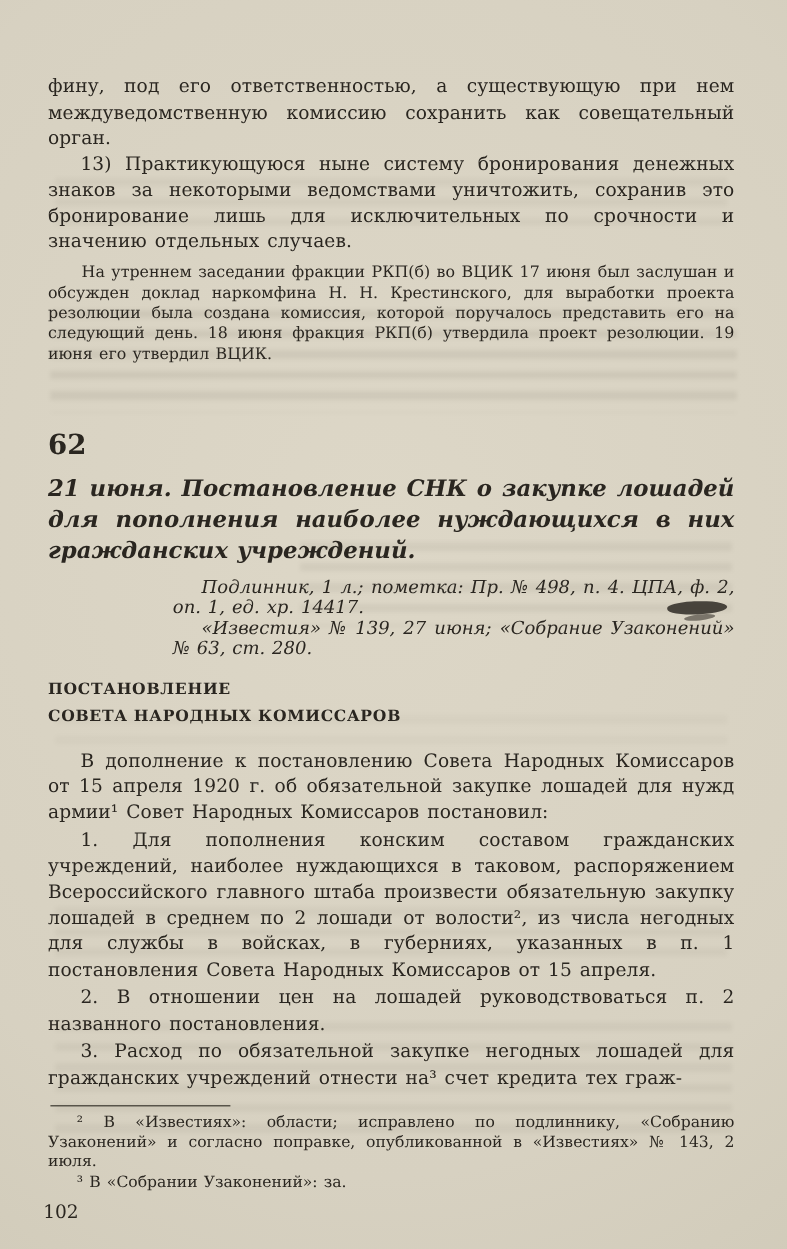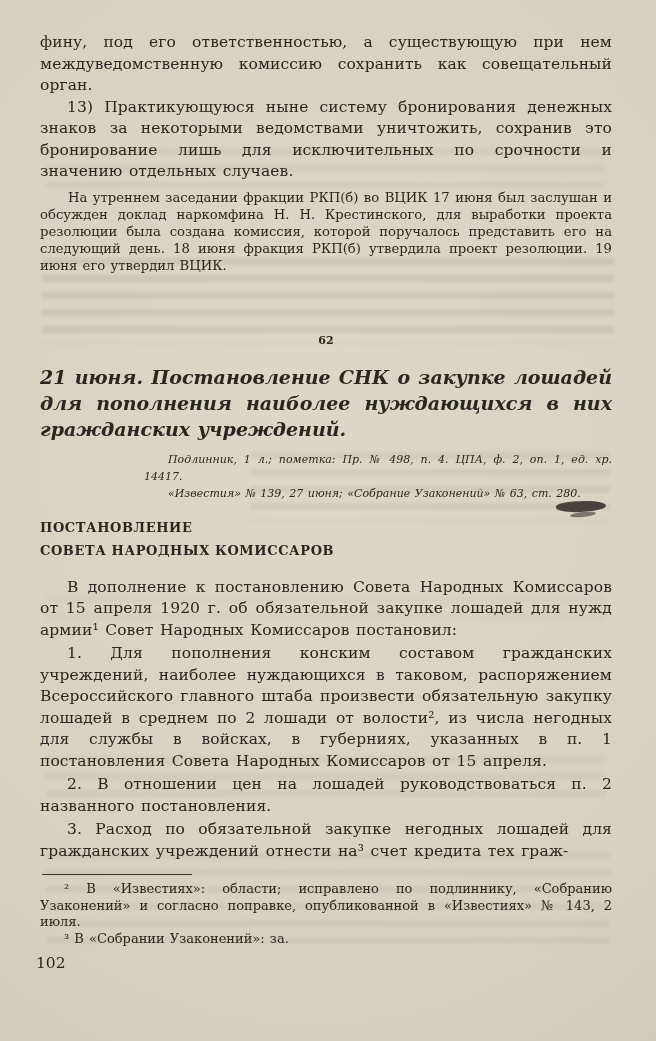--- a/index.html
+++ b/index.html
@@ -58,6 +58,7 @@
     position: relative;
     z-index: 3;
     padding: 32px 44px 0 40px;
+    margin-top: 30px;
   }
   p { margin: 0; }
 

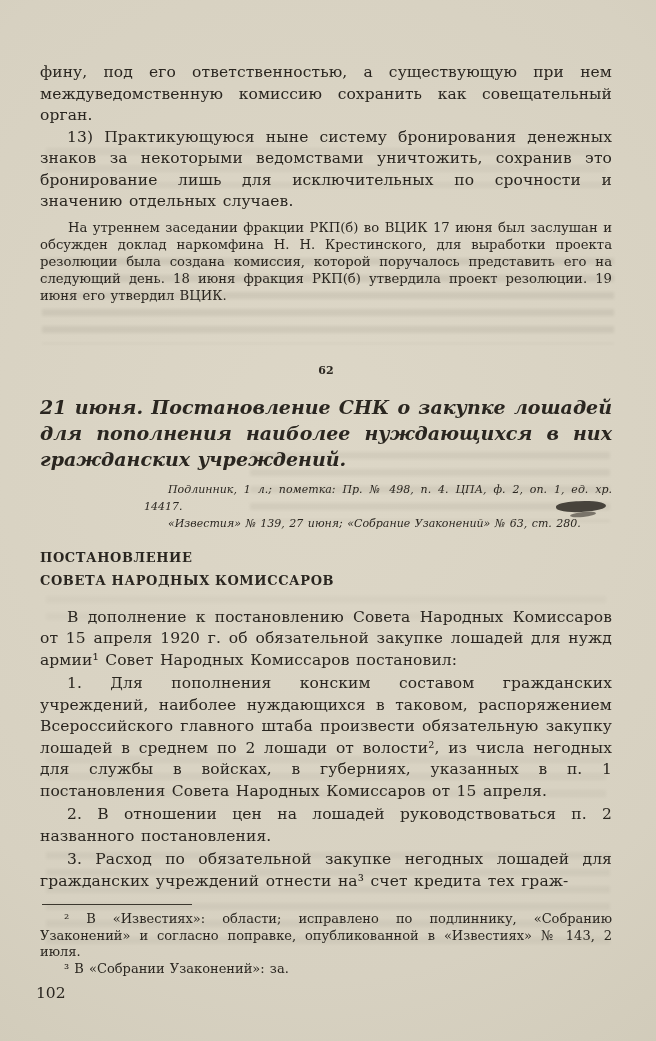--- a/index.html
+++ b/index.html
@@ -83,9 +83,9 @@
 
   .doc-number {
     margin-top: 56px;
-    text-align: center;
+    text-align: left;
     font-weight: 700;
-    font-size: 11px;
+    font-size: 23px;
     line-height: 22px;
   }
 

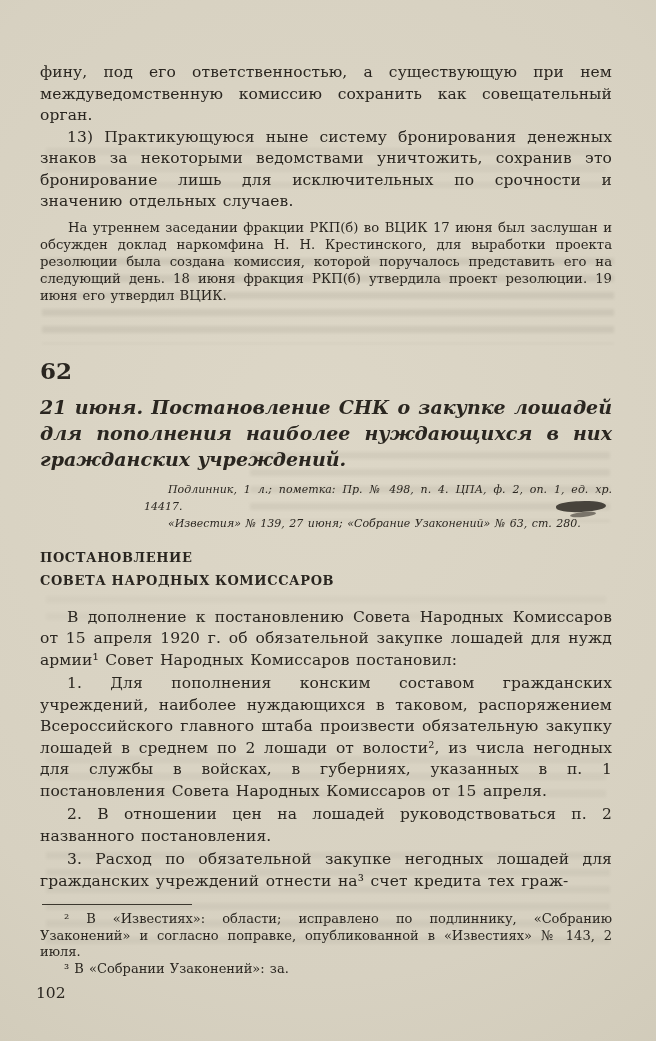--- a/index.html
+++ b/index.html
@@ -101,7 +101,7 @@
 
   .source-block {
     margin: 9px 0 0 104px;
-    font-size: 11px;
+    font-size: 15px;
     line-height: 17px;
     font-style: italic;
     text-align: justify;

